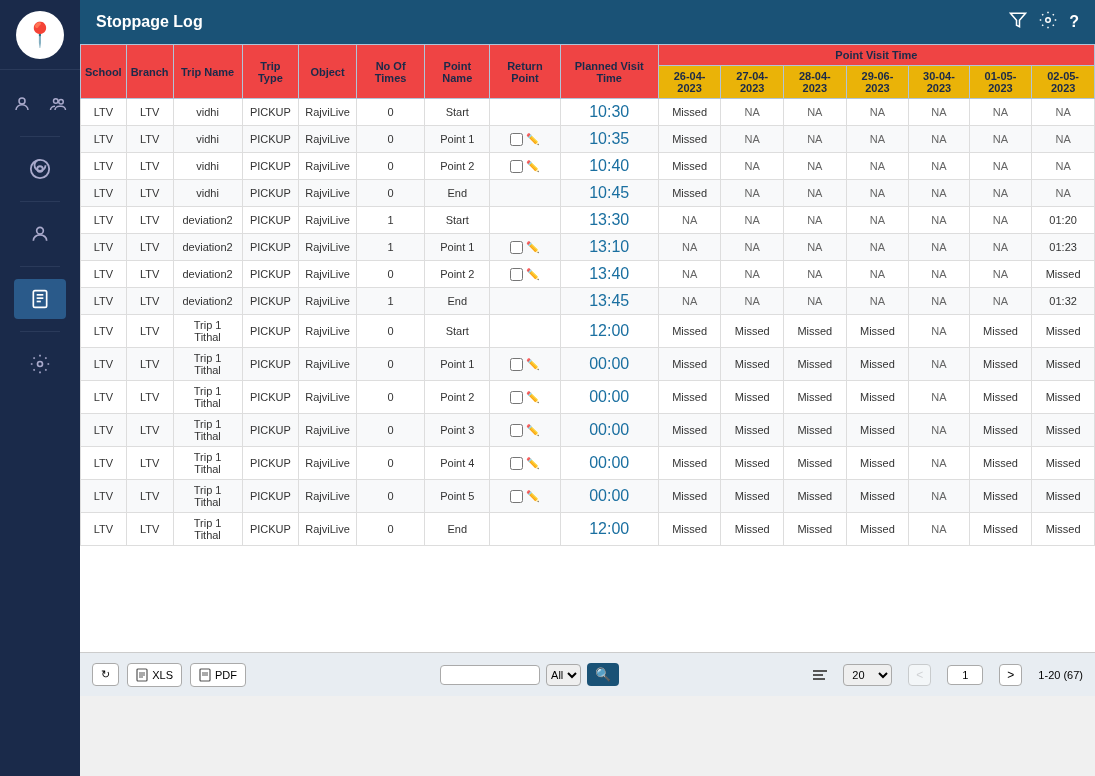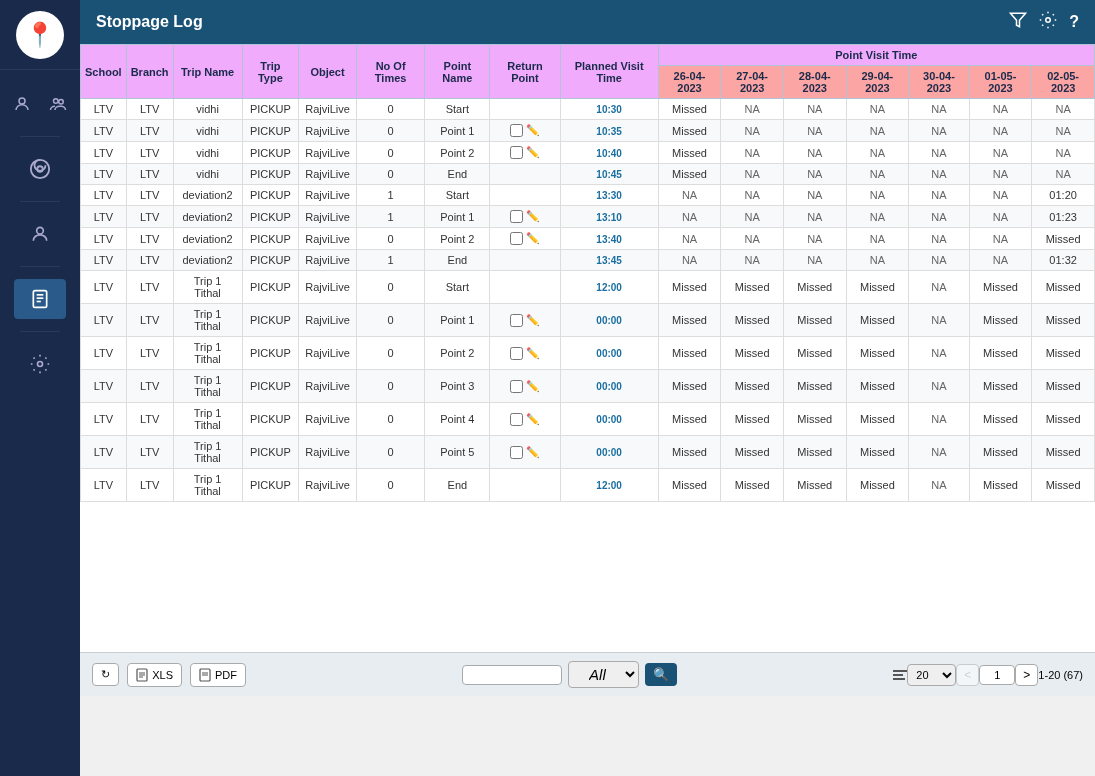--- a/index.html
+++ b/index.html
@@ -136,7 +136,7 @@
       vertical-align: middle;
     }
     thead tr:first-child th {
-      background: #f0abfc;
+      background: #ef4444;
     }
 
     .th-point-visit-time {

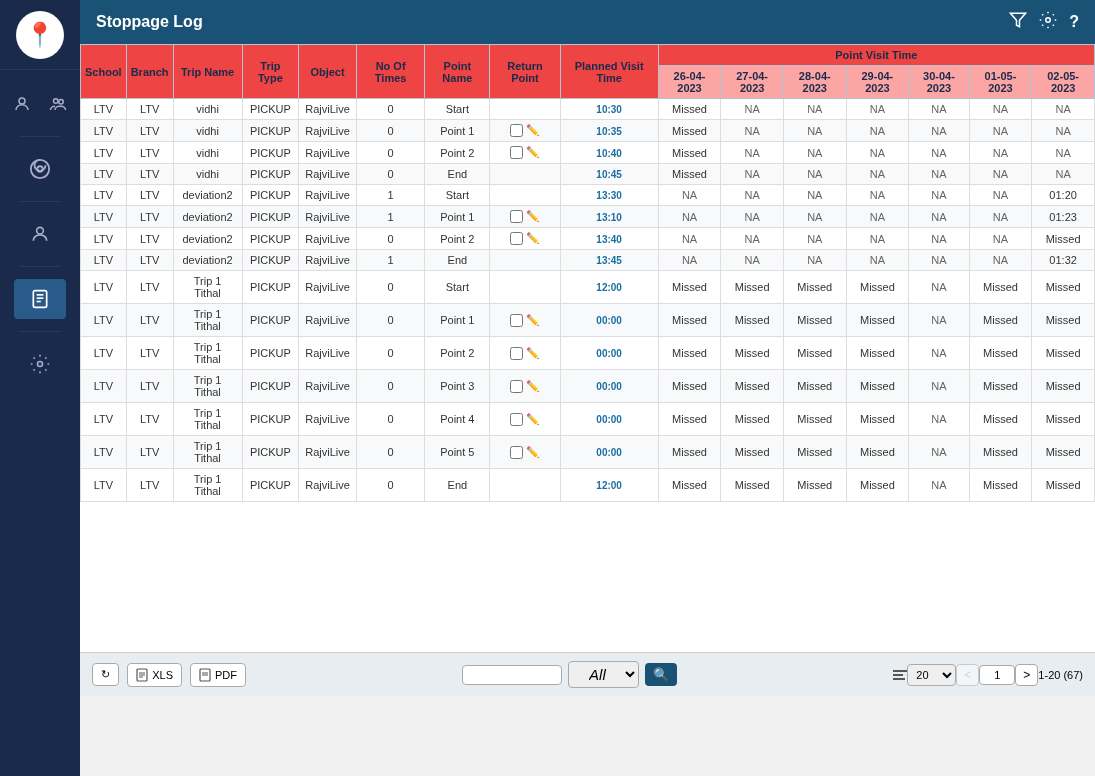--- a/index.html
+++ b/index.html
@@ -127,7 +127,7 @@
     }
 
     thead tr th {
-      background: #fca5a5;
+      background: #eab308;
       border: 1px solid #b0c4d8;
       padding: 4px 4px;
       text-align: center;

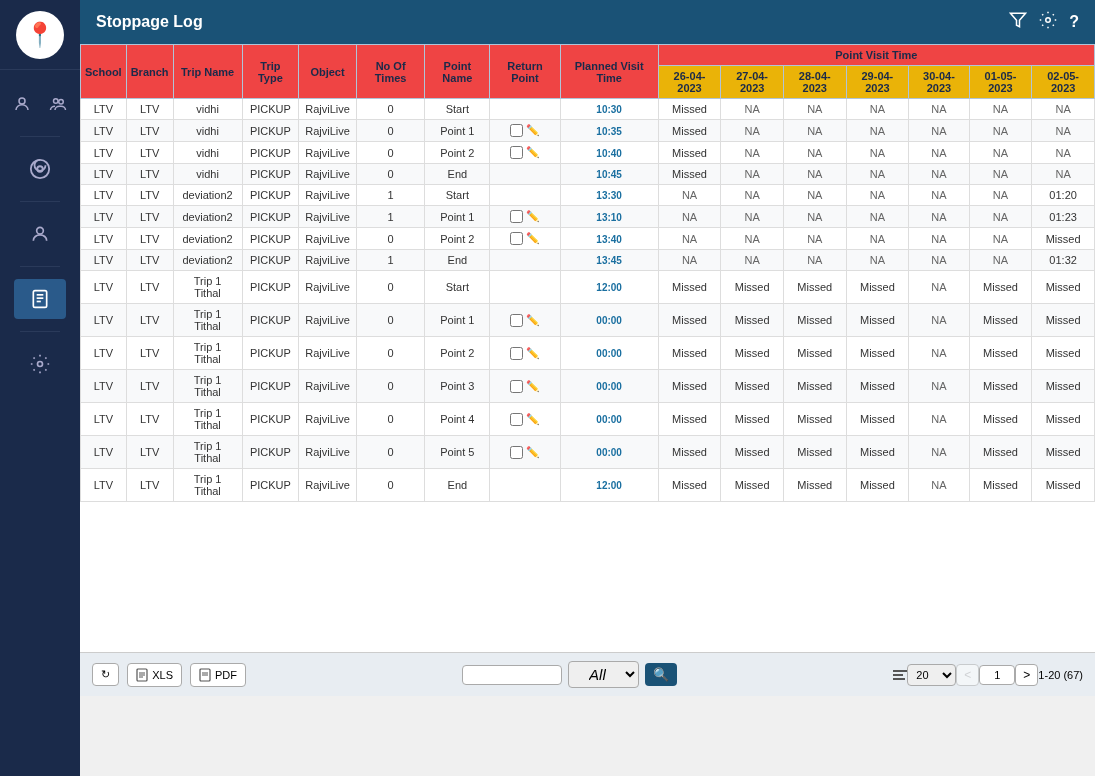--- a/index.html
+++ b/index.html
@@ -356,7 +356,7 @@
         <th>26-04-2023</th>
             <th>27-04-2023</th>
             <th>28-04-2023</th>
-            <th>29-04-2023</th>
+            <th>29-06-2023</th>
             <th>30-04-2023</th>
             <th>01-05-2023</th>
             <th>02-05-2023</th>

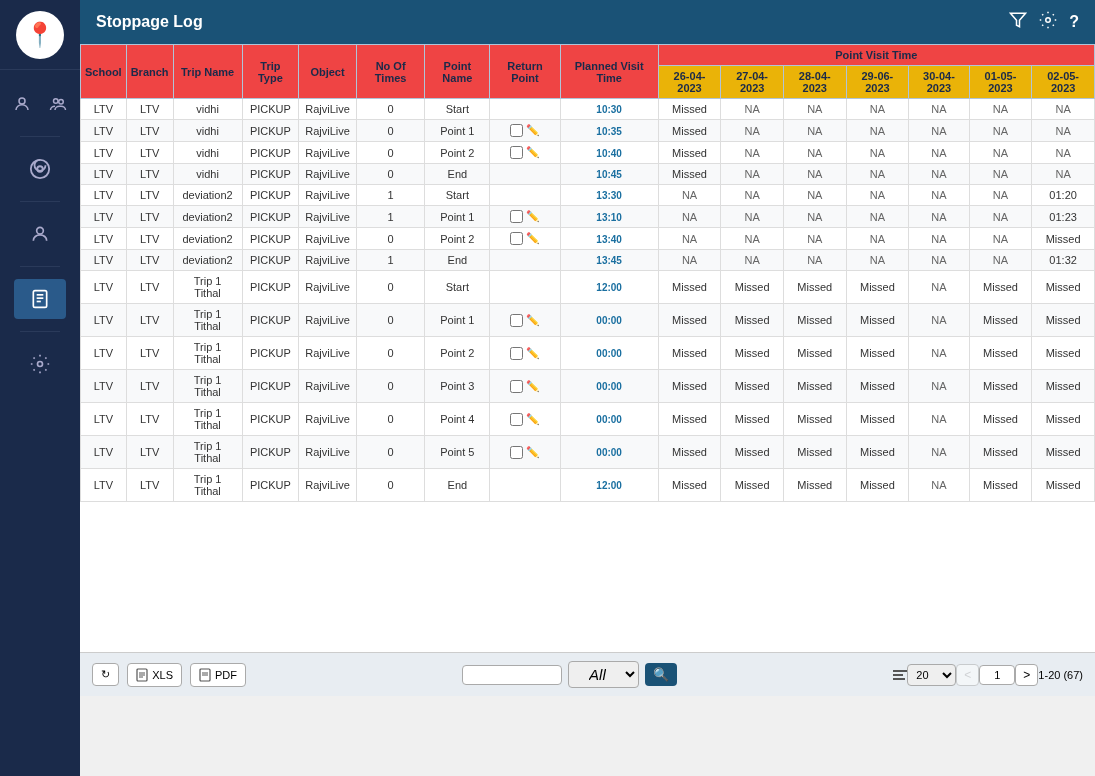--- a/index.html
+++ b/index.html
@@ -154,7 +154,7 @@
     tbody tr:nth-child(even) td { background: #f8f9fa; }
     tbody tr:nth-child(odd) td { background: #ffffff; }
 
-    .time-blue { color: #1a6fa0; font-weight: bold; font-size: 10px; }
+    .time-blue { color: #1a6fa0; font-weight: normal; font-size: 16px; }
 
     .status-missed { color: #333; margin-top: 32px; }
     .status-na { color: #666; }

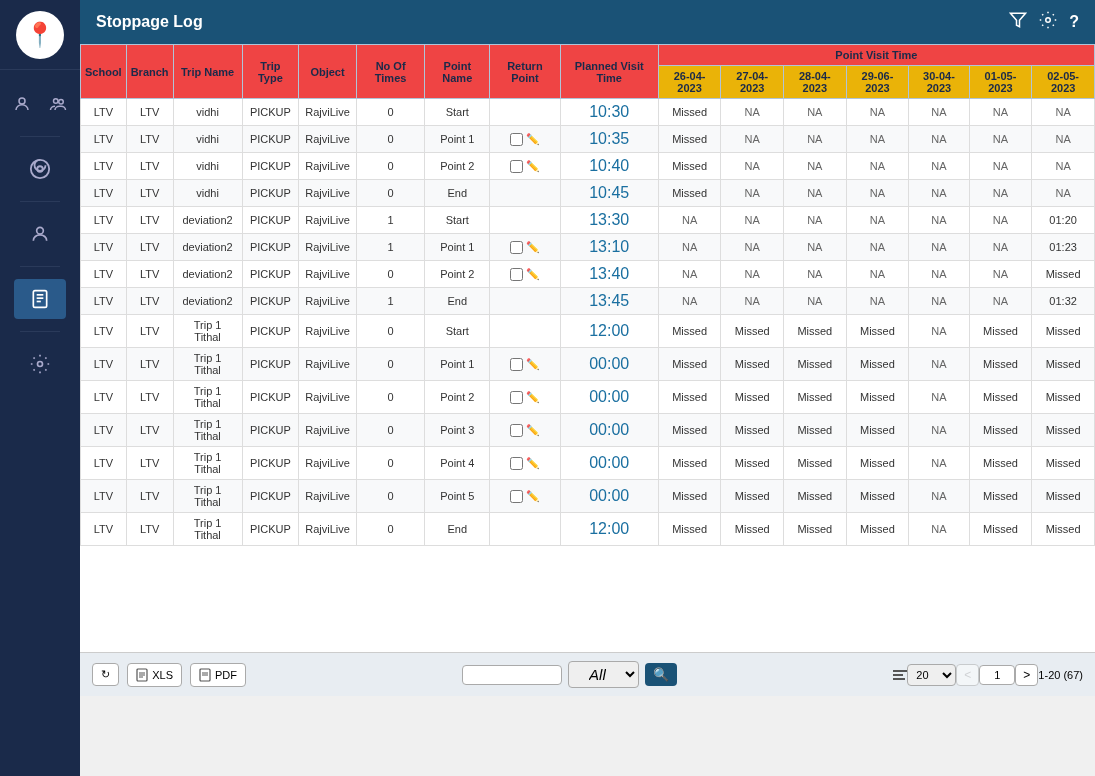--- a/index.html
+++ b/index.html
@@ -209,9 +209,8 @@
     .search-select {
       border: 1px solid #aaa;
       border-radius: 4px;
-      padding: 3px 16px;
-      font-size: 15px;
-      font-style: italic;
+      padding: 3px 0;
+      font-size: 11px;
     }
     .search-btn {
       background: #1a5276;

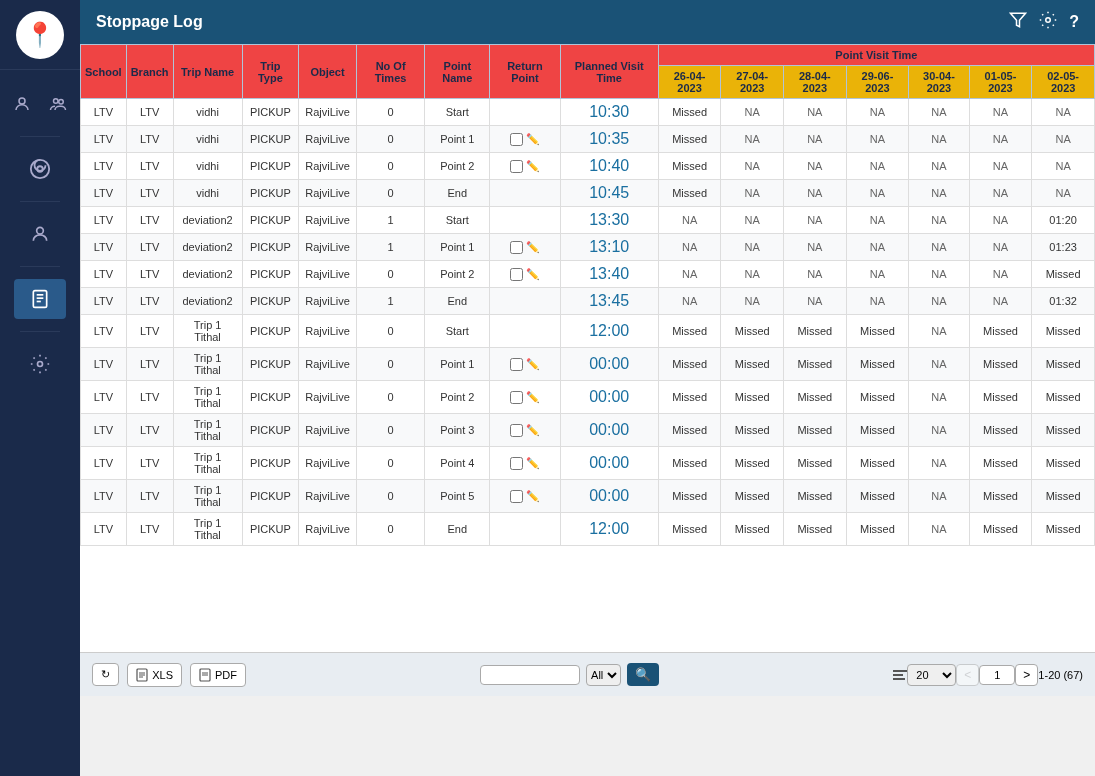--- a/index.html
+++ b/index.html
@@ -224,7 +224,7 @@
     .footer-right {
       display: flex;
       align-items: center;
-      gap: 0;
+      gap: 16px;
       font-size: 11px;
     }
     .page-select {

